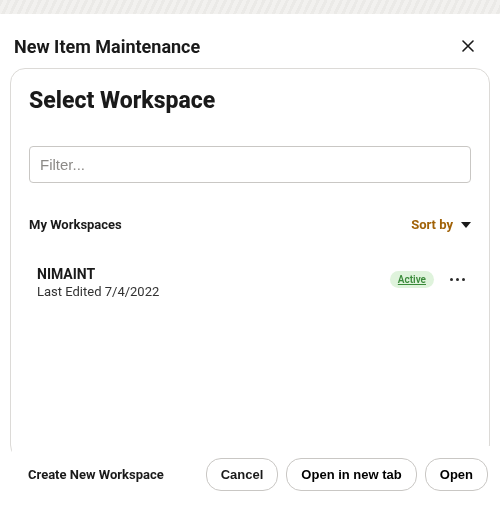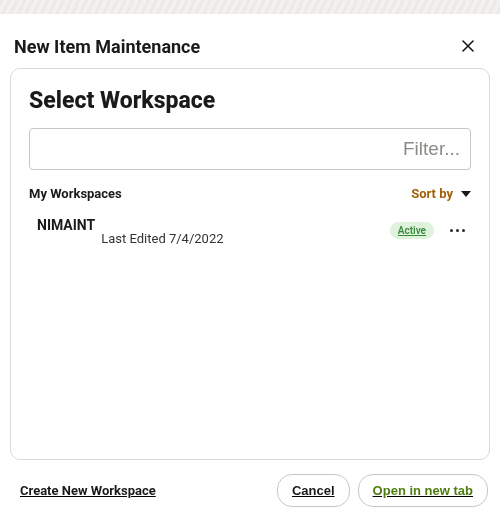--- a/index.html
+++ b/index.html
@@ -51,12 +51,13 @@
   .card {
     margin: 0 10px;
     border: 1px solid #dcdad7;
-    border-radius: 10px;
+    border-radius: 15px;
     background: #fff;
     padding: 18px 18px 0 18px;
     height: 392px;
     display: flex;
     flex-direction: column;
+    gap: 18px;
   }
   .card-title {
     font-size: 23px;

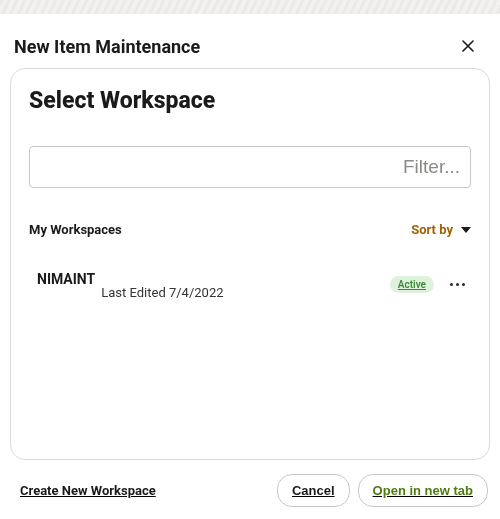--- a/index.html
+++ b/index.html
@@ -70,10 +70,9 @@
     border: 1px solid #c9c7c4;
     border-radius: 4px;
     padding: 9px 10px;
-    font-size: 19px;
+    font-size: 15px;
     color: #333;
     outline: none;
-    text-align: right;
   }
   .filter-input::placeholder { color: #8c8a87; }
 

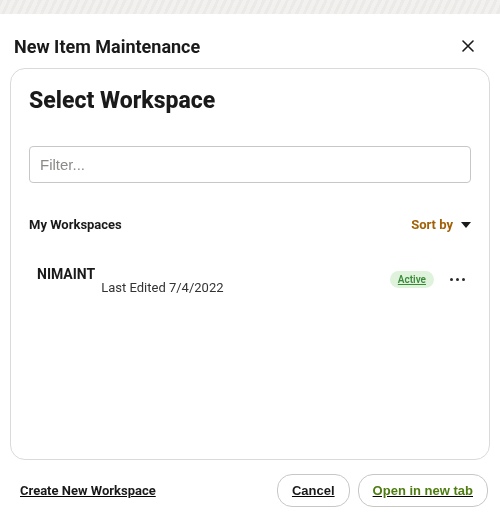--- a/index.html
+++ b/index.html
@@ -111,7 +111,7 @@
     justify-content: space-between;
     padding: 6px 2px;
   }
-  .row-main { display: flex; }
+  .row-main { display: flex; flex-direction: column; }
   .row-name {
     font-size: 14px;
     font-weight: 700;

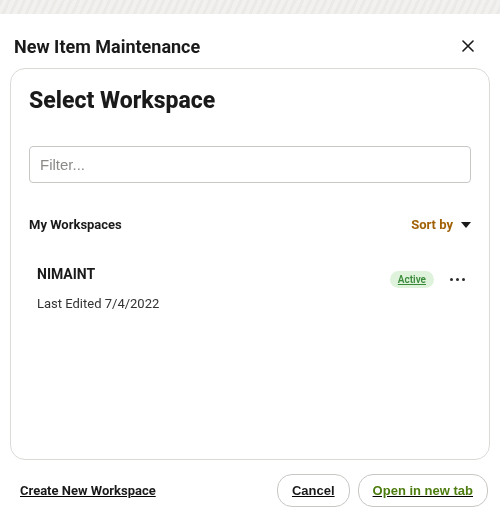--- a/index.html
+++ b/index.html
@@ -122,7 +122,7 @@
     font-size: 13px;
     color: #333;
     margin-left: 6px;
-    margin-top: 14px;
+    margin-top: 2px;
   }
   .row-right {
     display: flex;

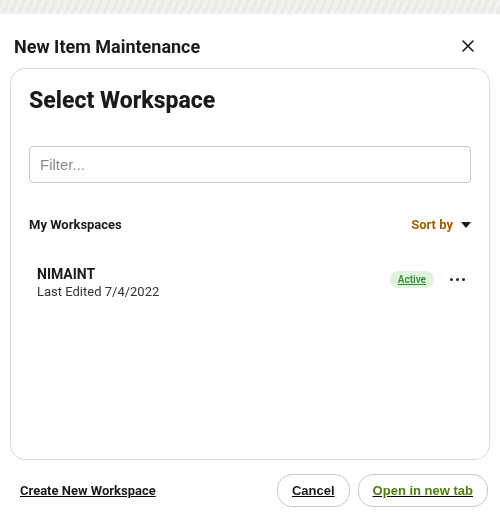--- a/index.html
+++ b/index.html
@@ -154,13 +154,12 @@
   .footer {
     position: absolute;
     bottom: 0;
-    left: 4px; right: 0;
-    display: flex;
-    align-items: center;
-    justify-content: space-between;
-    padding: 12px 12px 12px 16px;
-    background: #fff;
-    text-decoration: underline;
+    left: 12px; right: 0;
+    display: flex;
+    align-items: center;
+    justify-content: space-between;
+    padding: 12px 12px 28px 16px;
+    background: #fff;
   }
   .create-link {
     font-size: 13px;

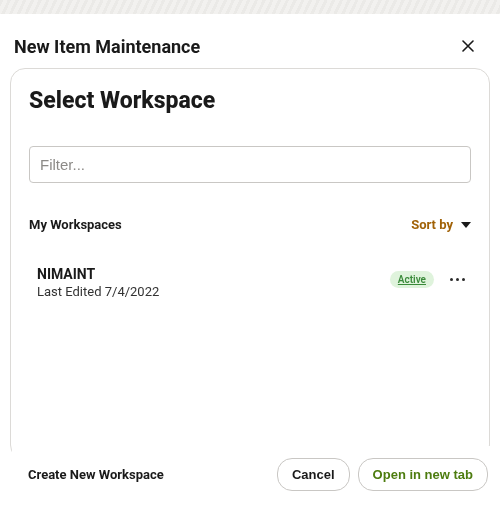--- a/index.html
+++ b/index.html
@@ -182,7 +182,7 @@
     cursor: pointer;
   }
   .btn.disabled {
-    color: #4d7c0f;
+    color: #000000;
     cursor: default;
   }
 </style>

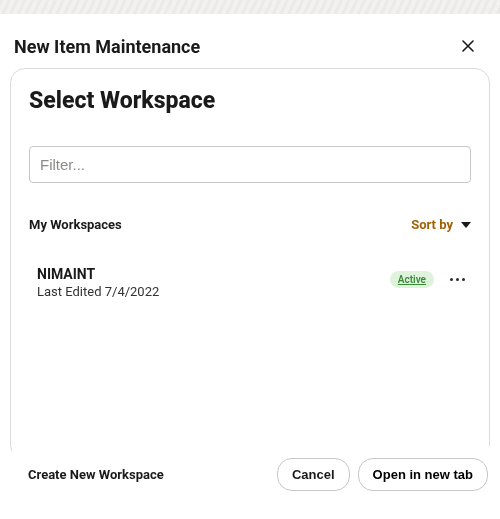--- a/index.html
+++ b/index.html
@@ -238,6 +238,7 @@
     <div class="btn-row">
       <button class="btn">Cancel</button>
       <button class="btn disabled">Open in new tab</button>
+      <button class="btn disabled">Open</button>
     </div>
   </div>
 

